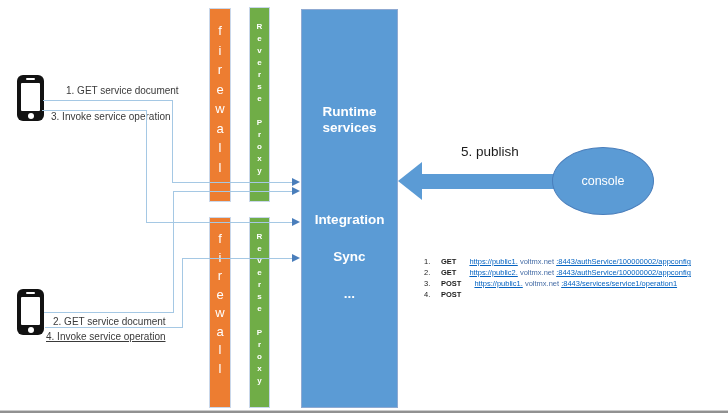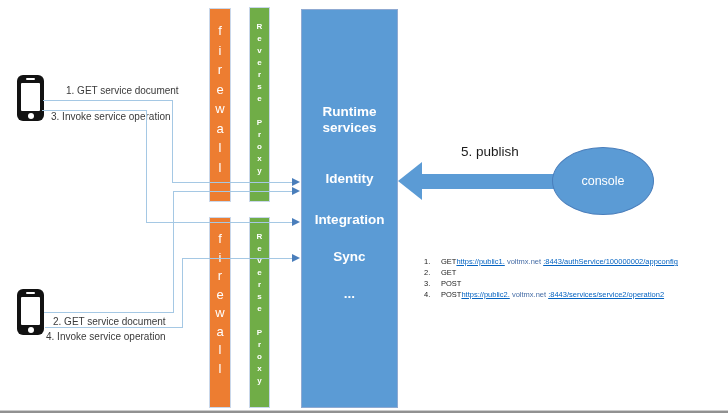--- a/index.html
+++ b/index.html
@@ -147,7 +147,6 @@
   <div class="runtime">
     <div class="svc" style="top:94px;">Runtime
 services</div>
-    <div class="svc" style="top:161px;">Identity</div>
     <div class="svc" style="top:239px;">Sync</div>
     <div class="svc" style="top:202px;">Integration</div>
     <div class="svc" style="top:276px;">...</div>

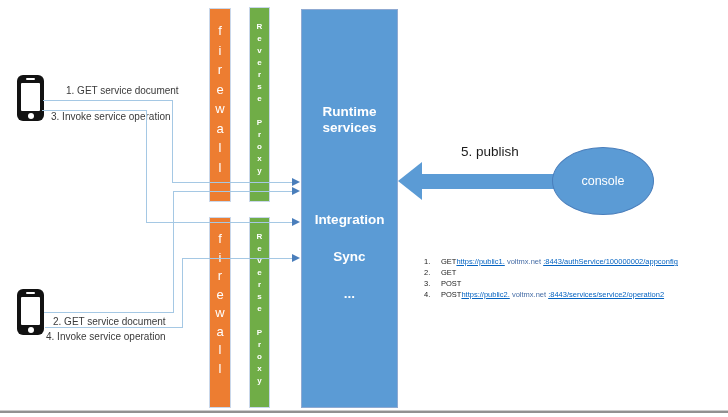--- a/index.html
+++ b/index.html
@@ -44,7 +44,7 @@
   .reqs{position:absolute;left:424px;top:257px;font-size:7.5px;color:#1a1a1a;}
   .req-row{display:flex;height:11px;line-height:10px;white-space:nowrap;}
   .req-num{width:17px;}
-  .req-method{font-weight:normal;margin-right:0;}
+  .req-method{font-weight:bold;margin-right:13px;}
   .req-url{color:#0563C1;}
   .req-url .u{text-decoration:underline;}
   .req-url .d{text-decoration:none;color:#466da6;}

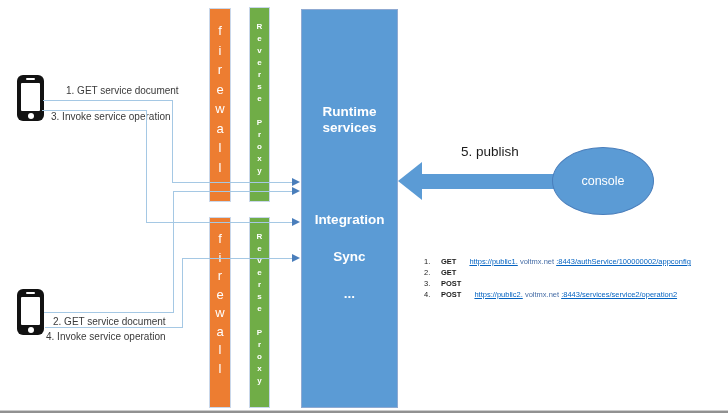--- a/index.html
+++ b/index.html
@@ -169,6 +169,7 @@
     <div class="req-row">
       <span class="req-num">2.</span>
       <span class="req-method">GET</span>
+      <span class="req-url"><span class="u">https://public2.</span><span class="d"> voltmx.net </span><span class="u">:8443/authService/100000002/appconfig</span></span>
     </div>
     <div class="req-row">
       <span class="req-num">3.</span>

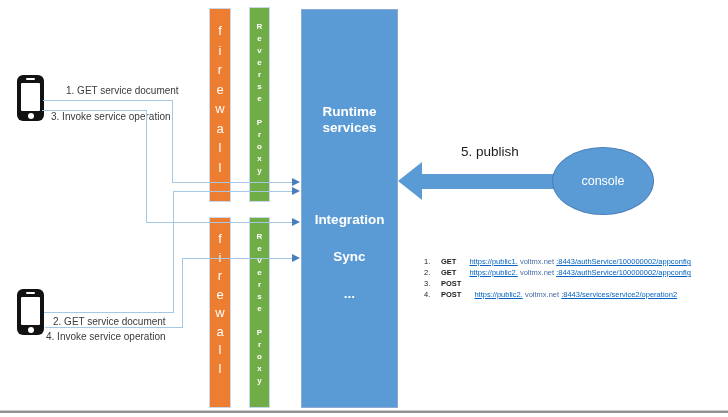--- a/index.html
+++ b/index.html
@@ -174,6 +174,7 @@
     <div class="req-row">
       <span class="req-num">3.</span>
       <span class="req-method">POST</span>
+      <span class="req-url"><span class="u">https://public1.</span><span class="d"> voltmx.net </span><span class="u">:8443/services/service1/operation1</span></span>
     </div>
     <div class="req-row">
       <span class="req-num">4.</span>

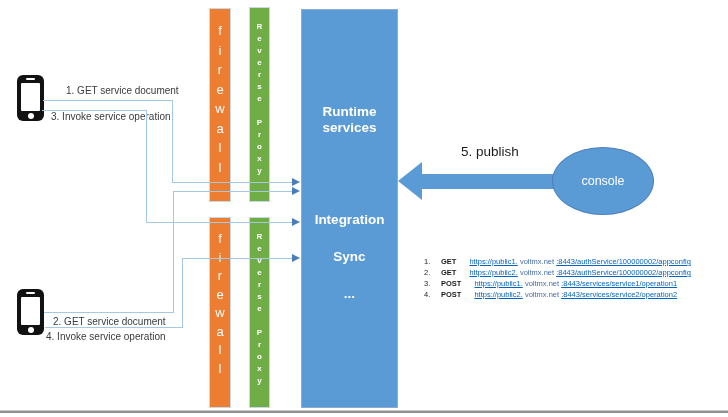--- a/index.html
+++ b/index.html
@@ -179,7 +179,6 @@
     <div class="req-row">
       <span class="req-num">4.</span>
       <span class="req-method">POST</span>
-      <span class="req-url"><span class="u">https://public2.</span><span class="d"> voltmx.net </span><span class="u">:8443/services/service2/operation2</span></span>
     </div>
   </div>
 

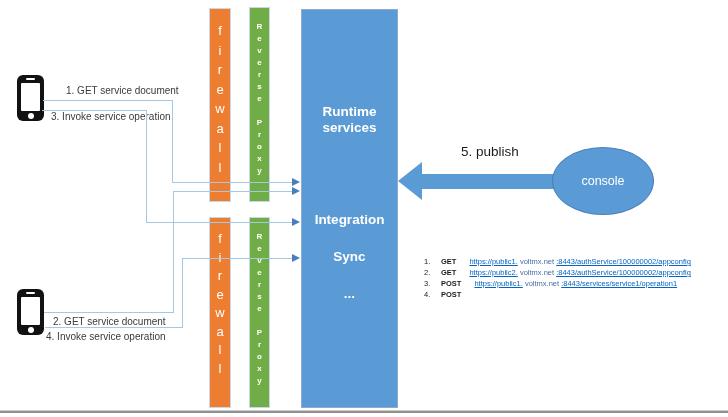--- a/index.html
+++ b/index.html
@@ -70,7 +70,7 @@
     <div class="home"></div>
   </div>
   <div class="lbl" style="left:53px;top:298px;margin-top:18px;">2. GET service document</div>
-  <div class="lbl" style="left:46px;top:331px;">4. Invoke service operation</div>
+  <div class="lbl" style="left:46px;top:331px;text-decoration:underline;">4. Invoke service operation</div>
 
   <div>
     <div class="seg h" style="left:43px;top:100px;width:130px;"></div>

